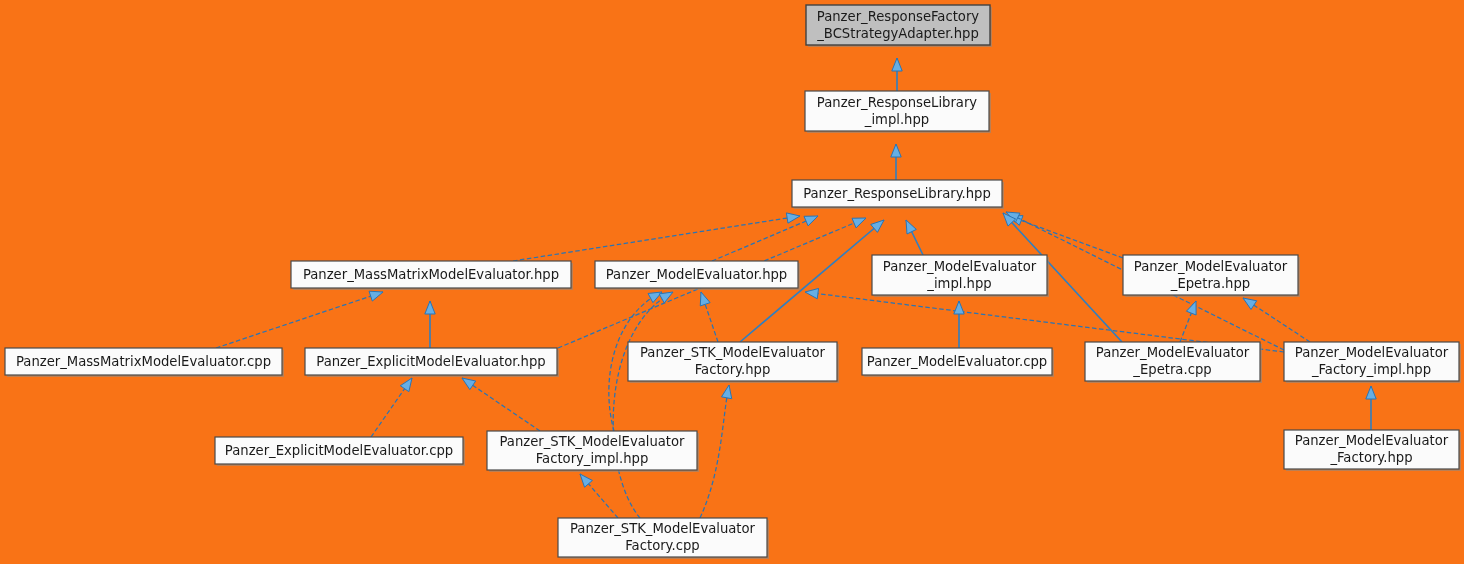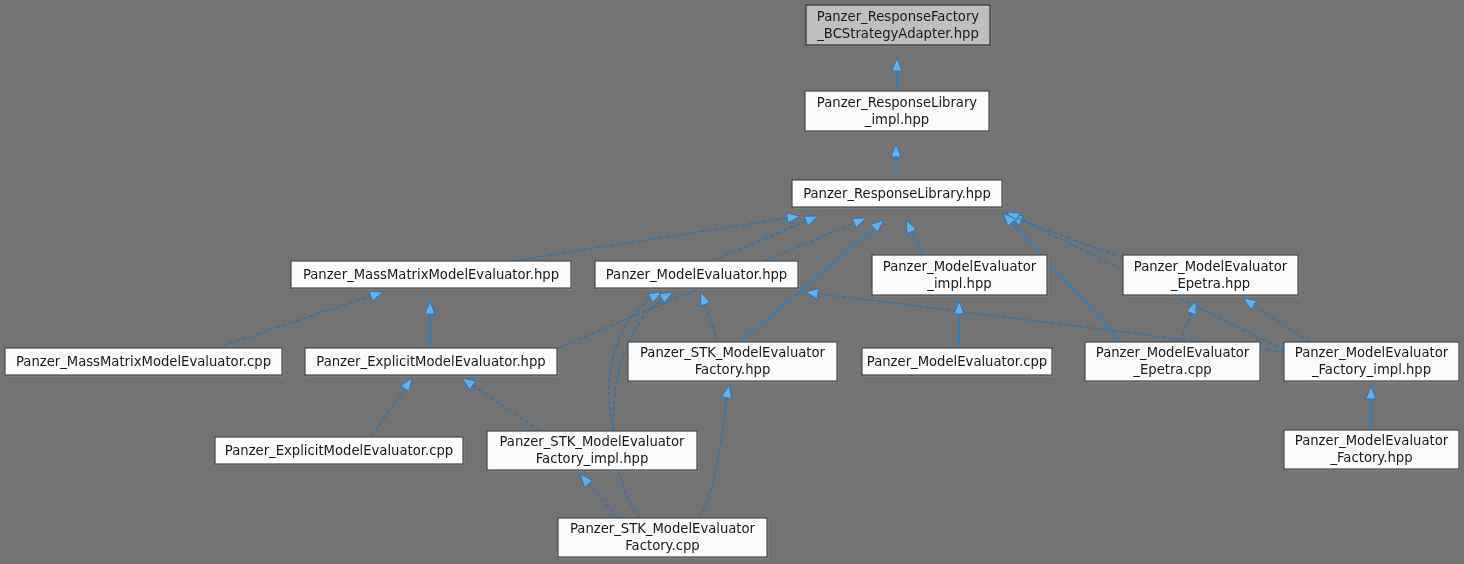--- a/index.html
+++ b/index.html
@@ -11,7 +11,7 @@
     position: relative;
     width: 1464px;
     height: 564px;
-    background: #737373;
+    background: #f97316;
     font-family: "DejaVu Sans", "Liberation Sans", sans-serif;
     overflow: hidden;
   }

